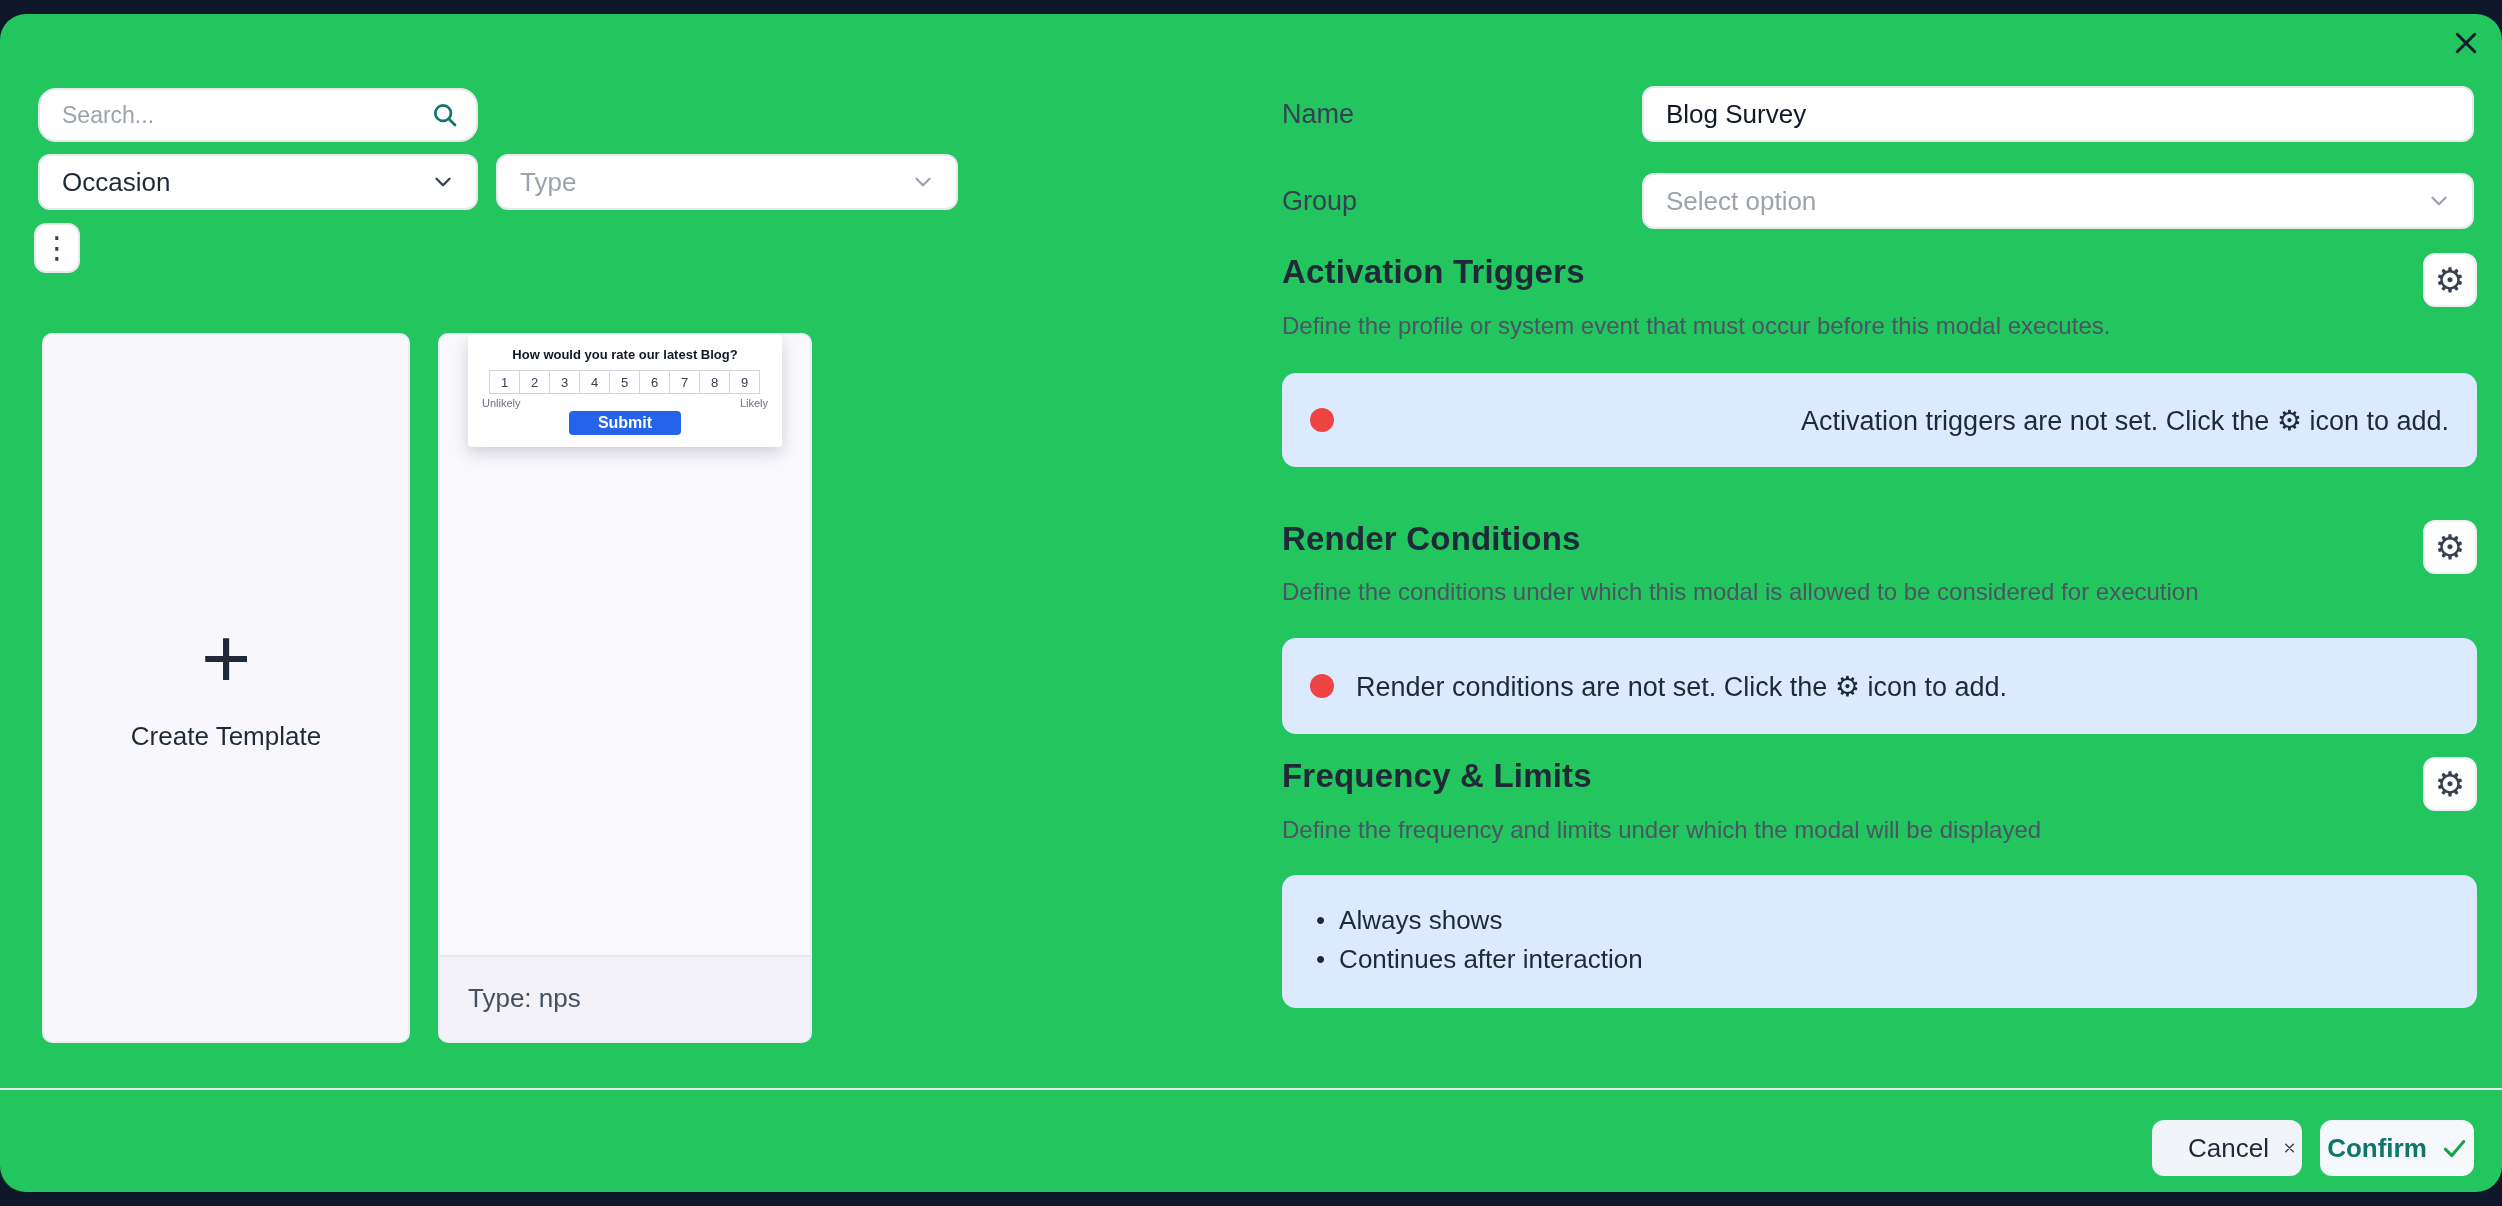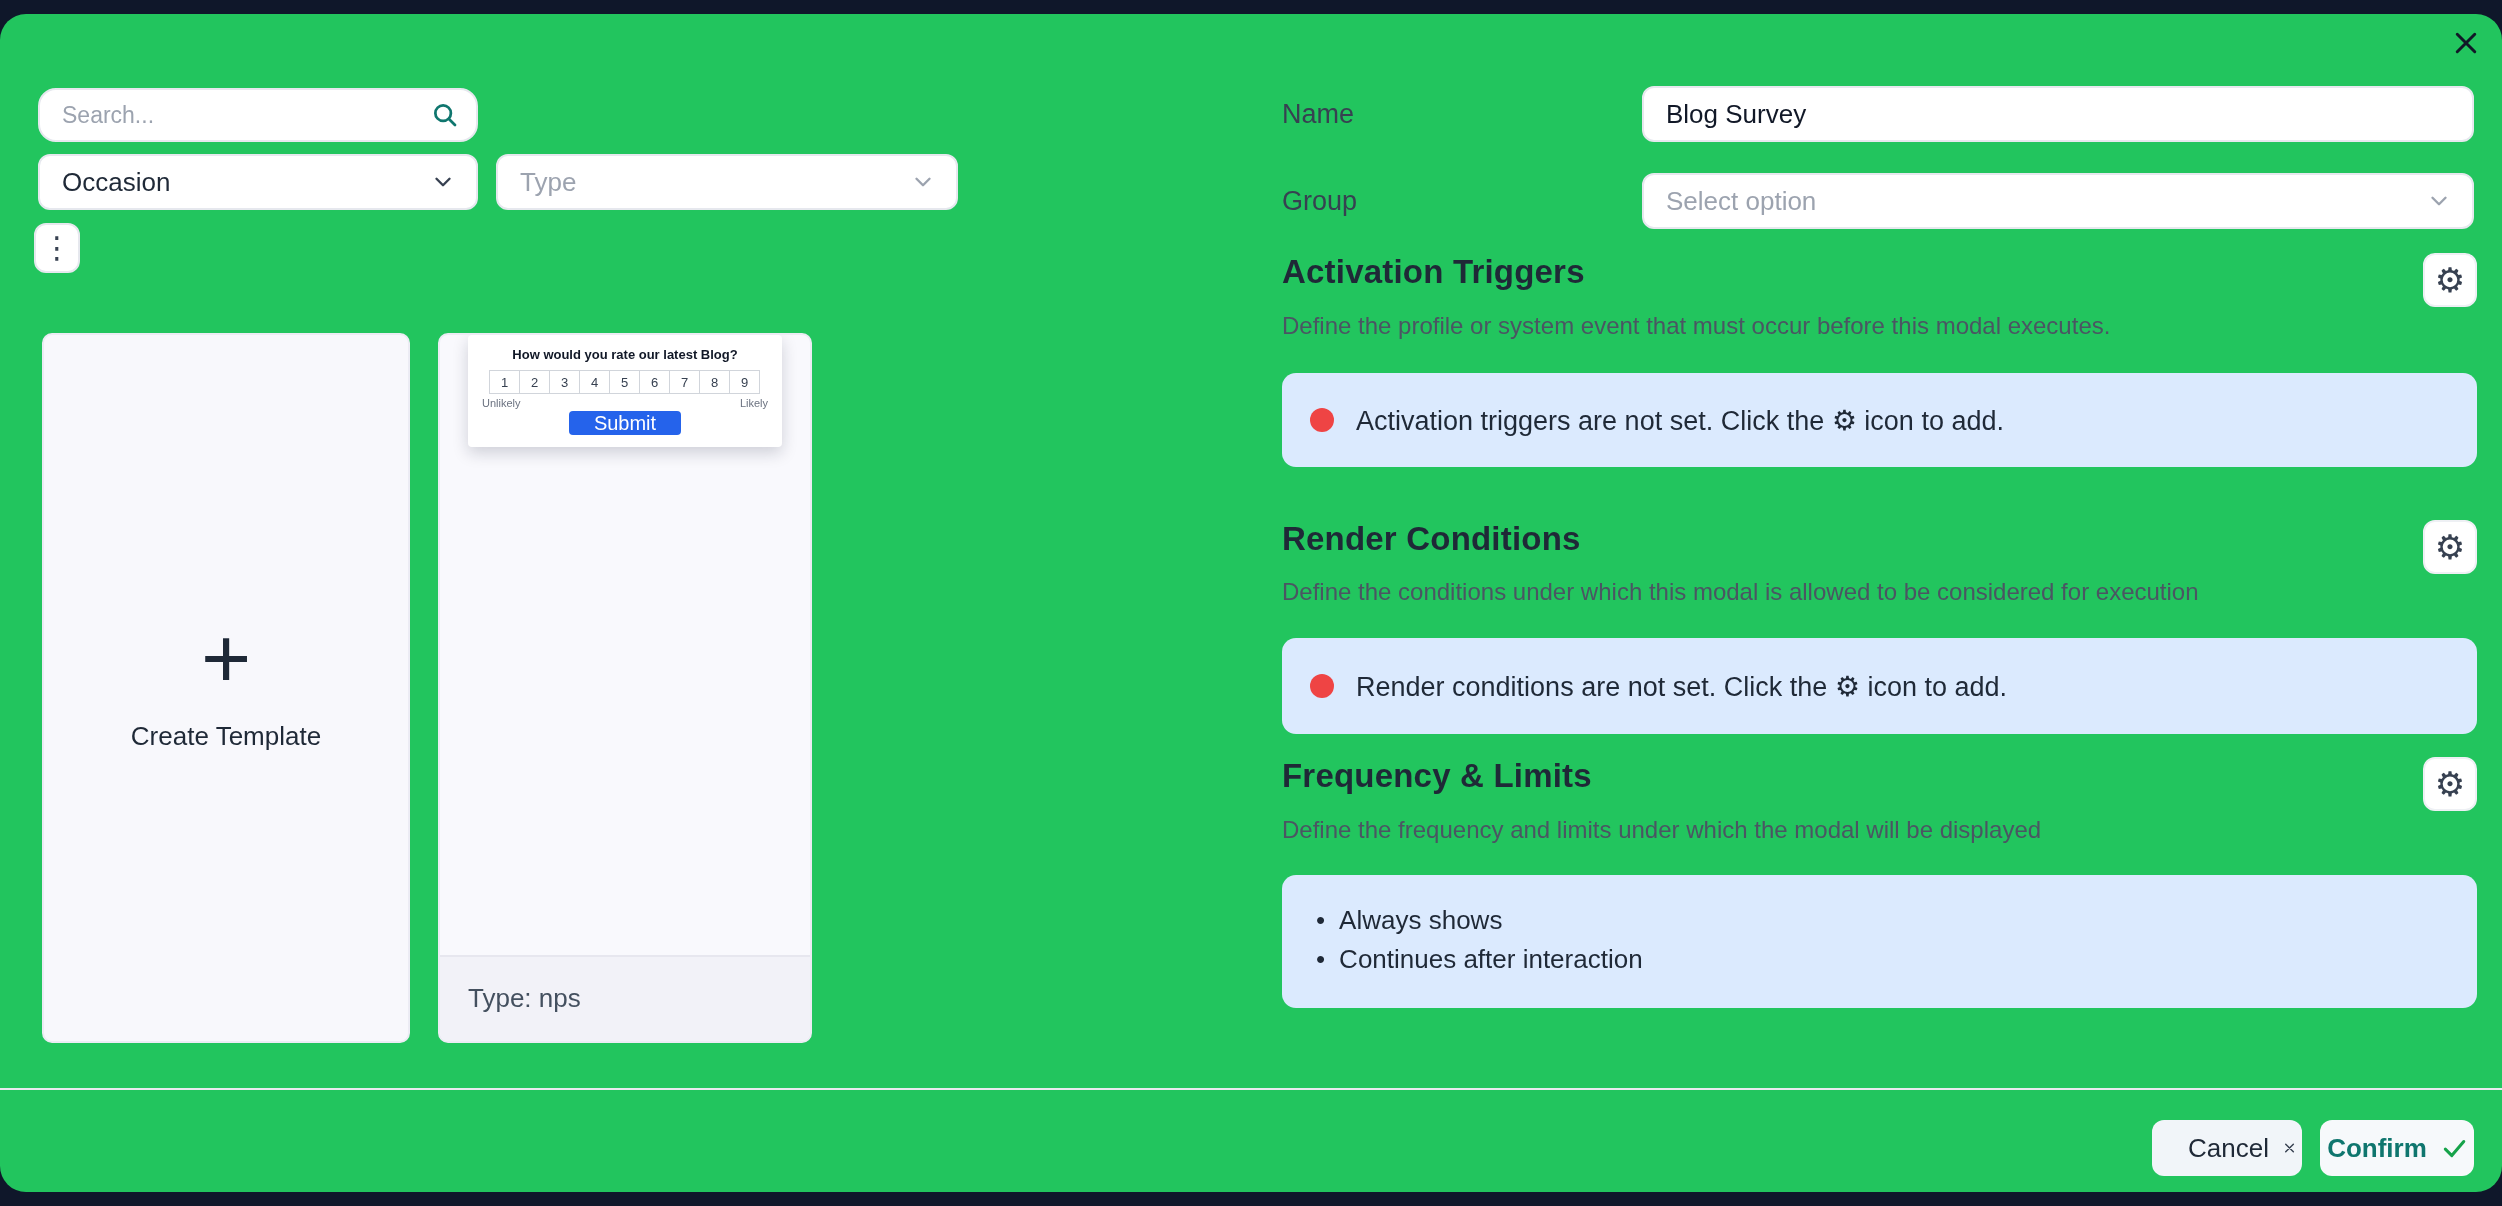--- a/index.html
+++ b/index.html
@@ -76,7 +76,7 @@
   .pv-minor{display:flex;justify-content:space-between;font-size:11px;color:#6b7280;margin:3px 2px 2px;}
   .pv-submit{
     margin:2px auto 0;width:112px;height:24px;background:#2563eb;color:#fff;
-    font-size:20px;font-weight:400;display:flex;align-items:center;justify-content:center;border-radius:4px;
+    font-size:16px;font-weight:700;display:flex;align-items:center;justify-content:center;border-radius:4px;
   }
   .card-gap{flex:1;}
   .card-meta{

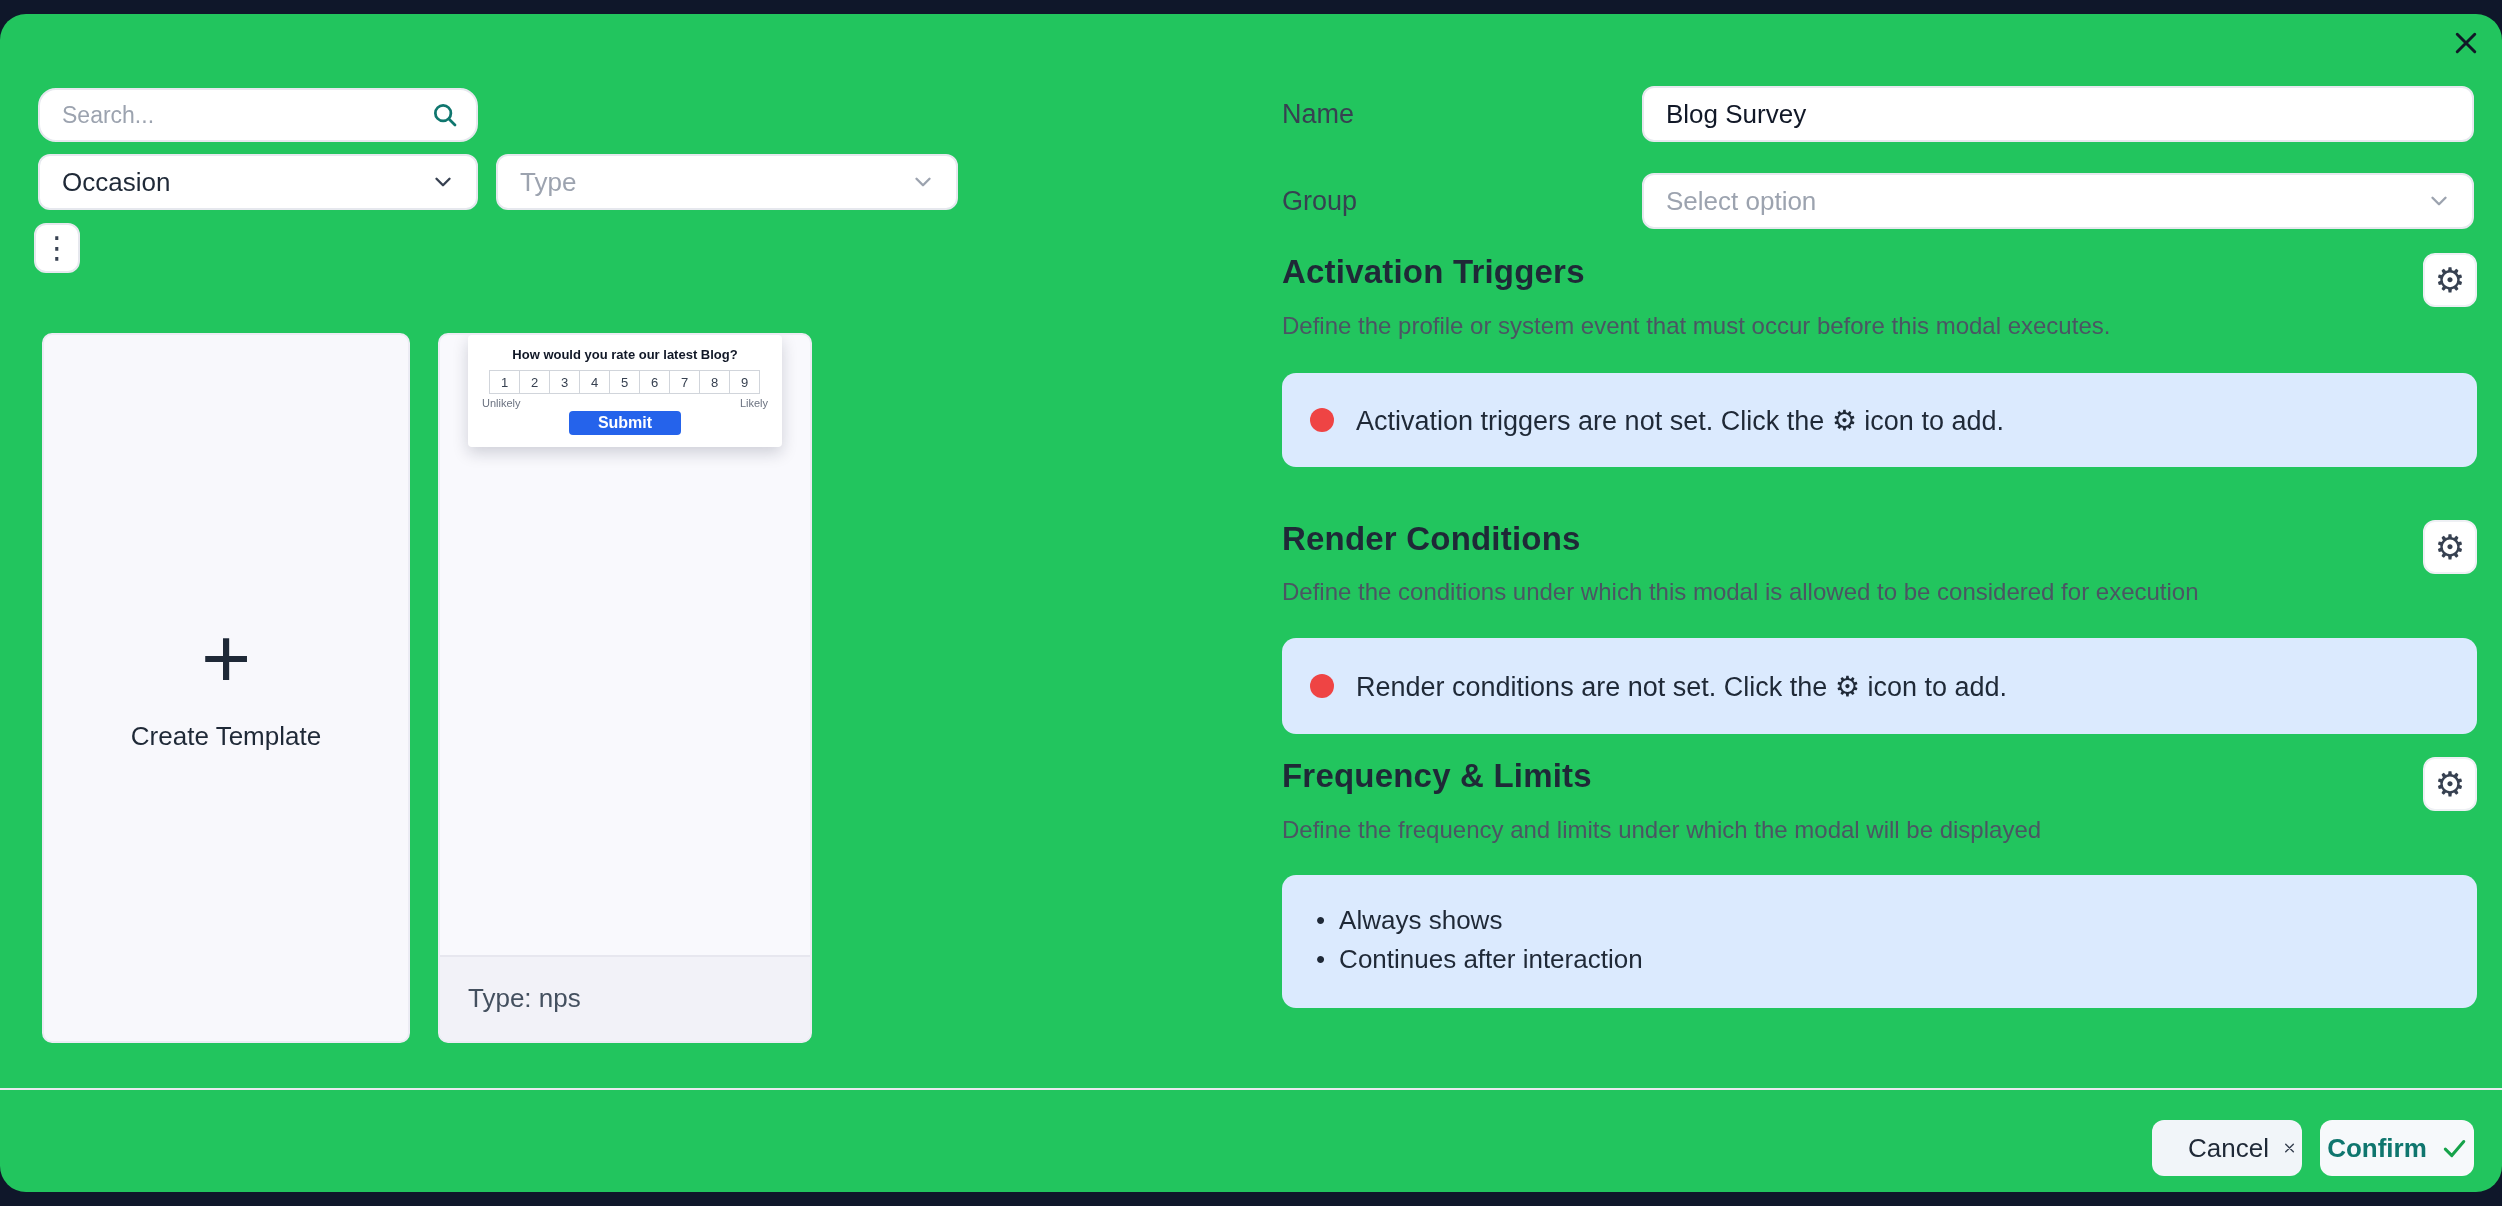--- a/index.html
+++ b/index.html
@@ -120,7 +120,7 @@
     position:absolute;left:1282px;right:25px;background:#dbeafe;border-radius:14px;
     display:flex;align-items:center;padding:0 28px;gap:22px;
   }
-  .n1{top:359px;height:94px;}
+  .n1{top:359px;height:94px;justify-content:space-between;}
   .n2{top:624px;height:96px;}
   .dot{width:24px;height:24px;border-radius:50%;background:#ef4444;flex:0 0 auto;}
   .n-text{font-size:27px;color:#1f2937;}

